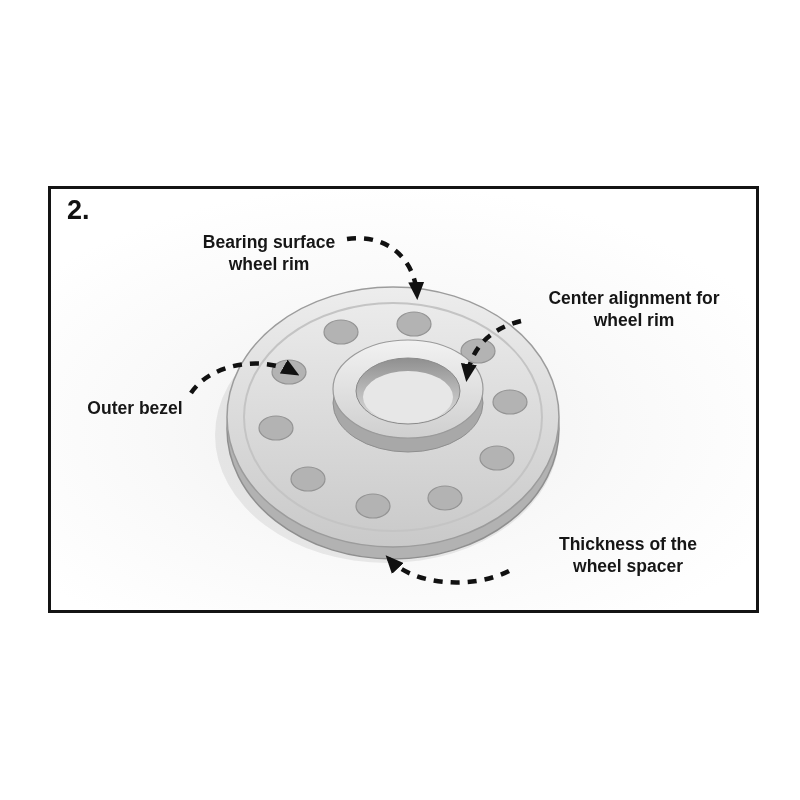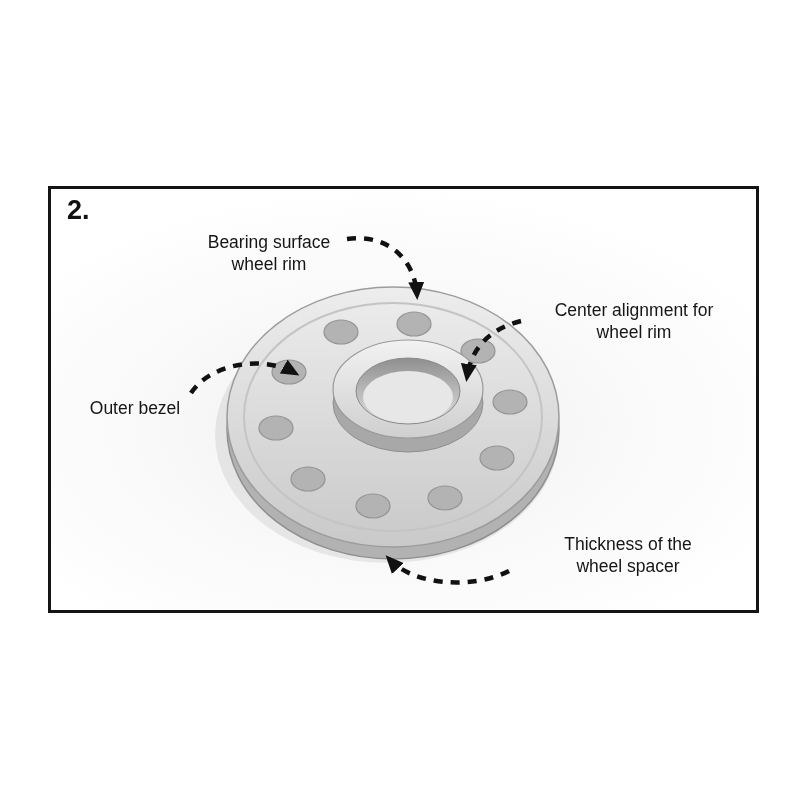--- a/index.html
+++ b/index.html
@@ -33,6 +33,7 @@
     font-size:17.5px;
     line-height:22px;
     color:#161616;
+    font-weight:bold;
   }
   .label-bearing   { left:118px; top:42px;  width:200px; }
   .label-center    { left:458px; top:98px;  width:250px;margin-top:12px; }

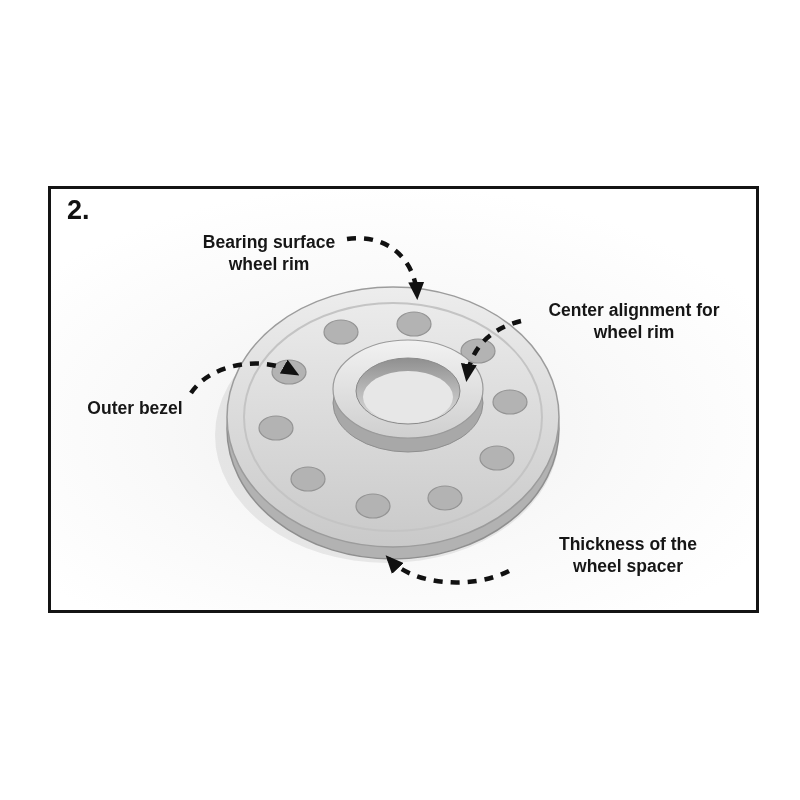--- a/index.html
+++ b/index.html
@@ -36,7 +36,7 @@
     font-weight:bold;
   }
   .label-bearing   { left:118px; top:42px;  width:200px; }
-  .label-center    { left:458px; top:98px;  width:250px;margin-top:12px; }
+  .label-center    { left:458px; top:98px;  width:250px; }
   .label-bezel     { left:28px;  top:208px; width:112px; }
   .label-thickness { left:452px; top:344px; width:250px;text-align:center; }
 </style>

